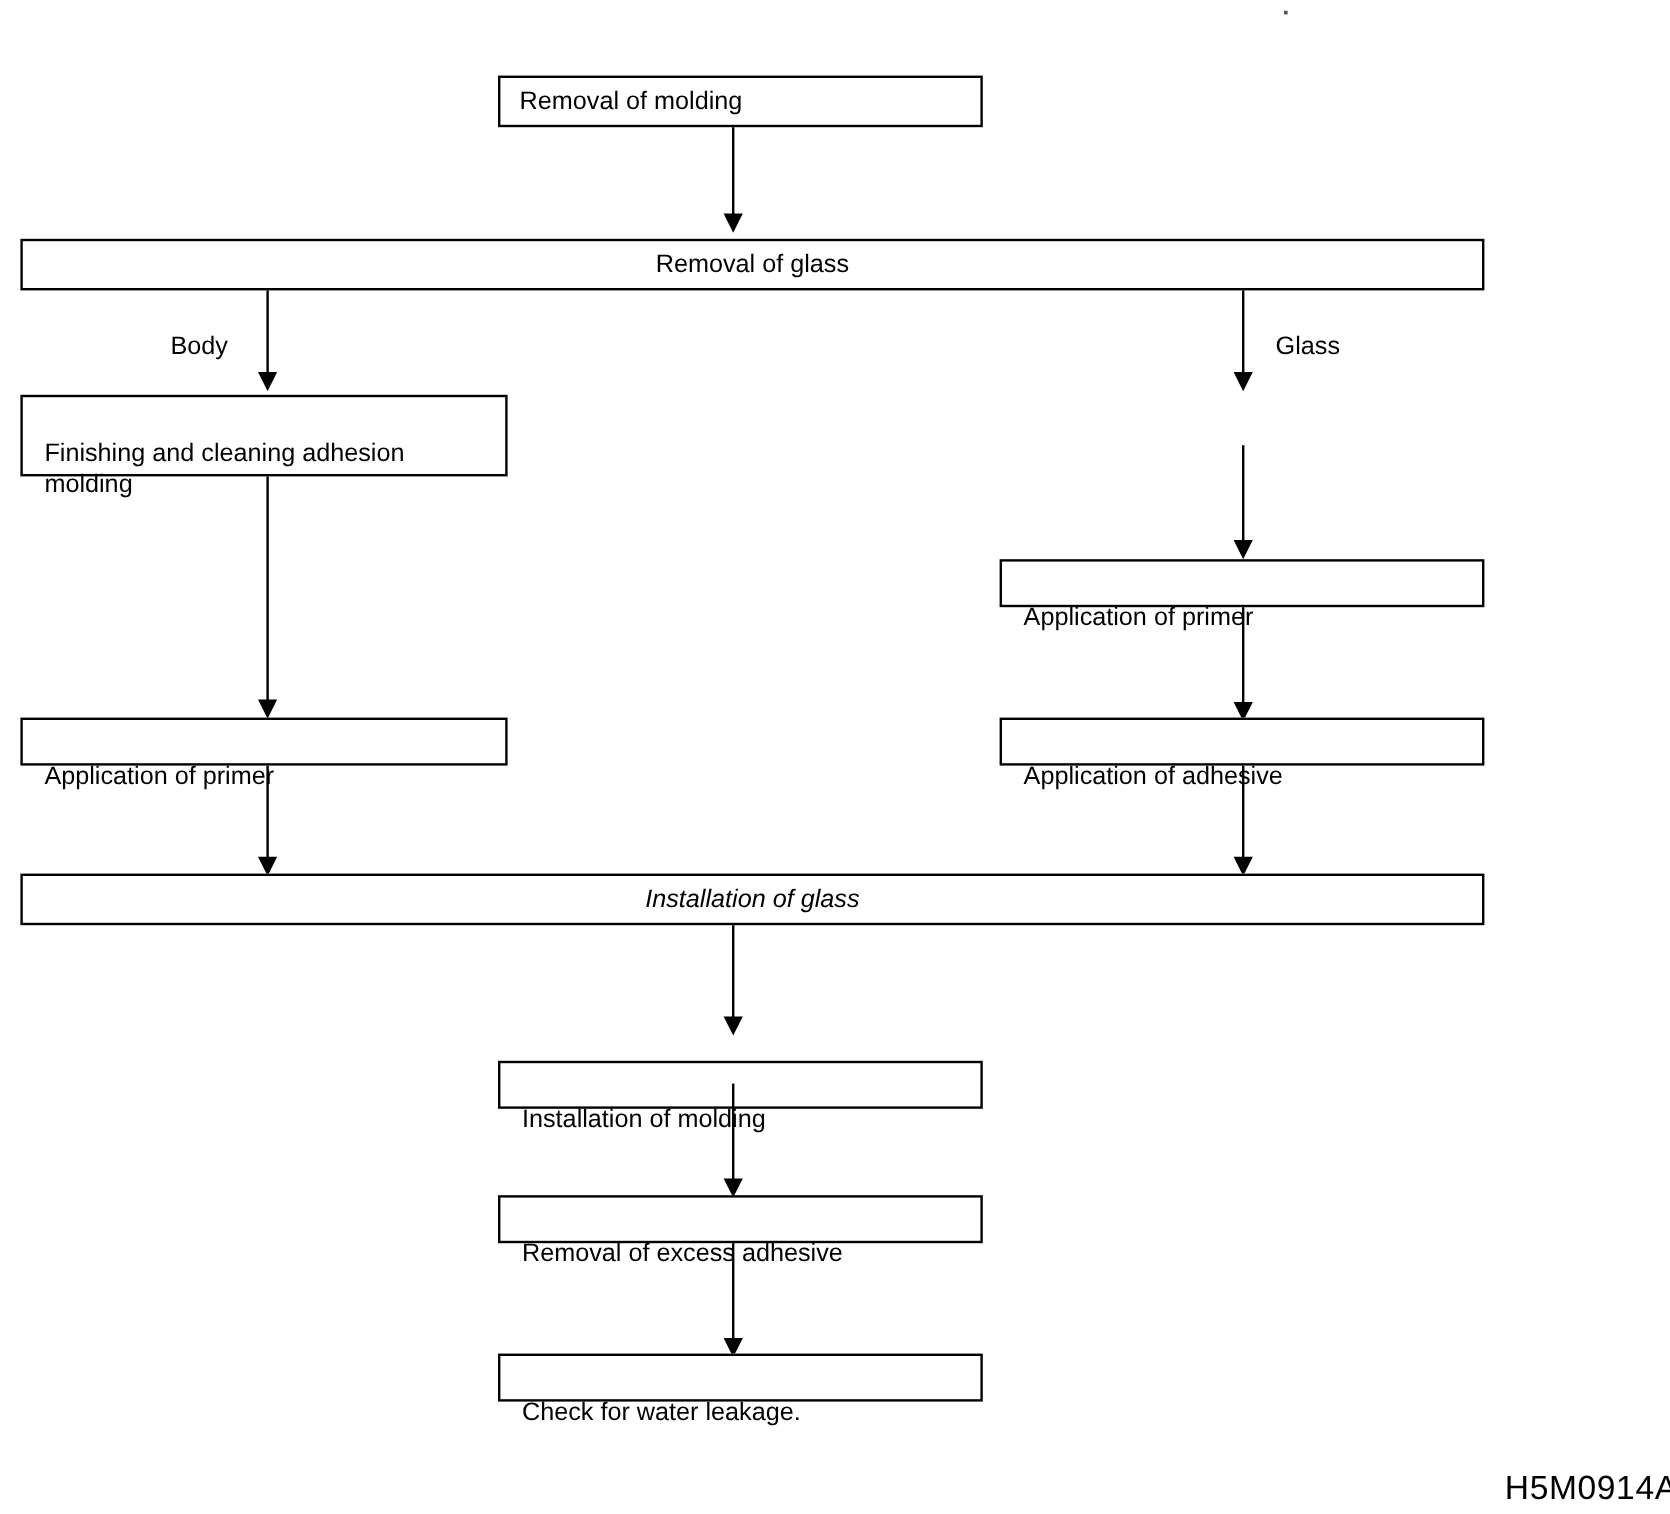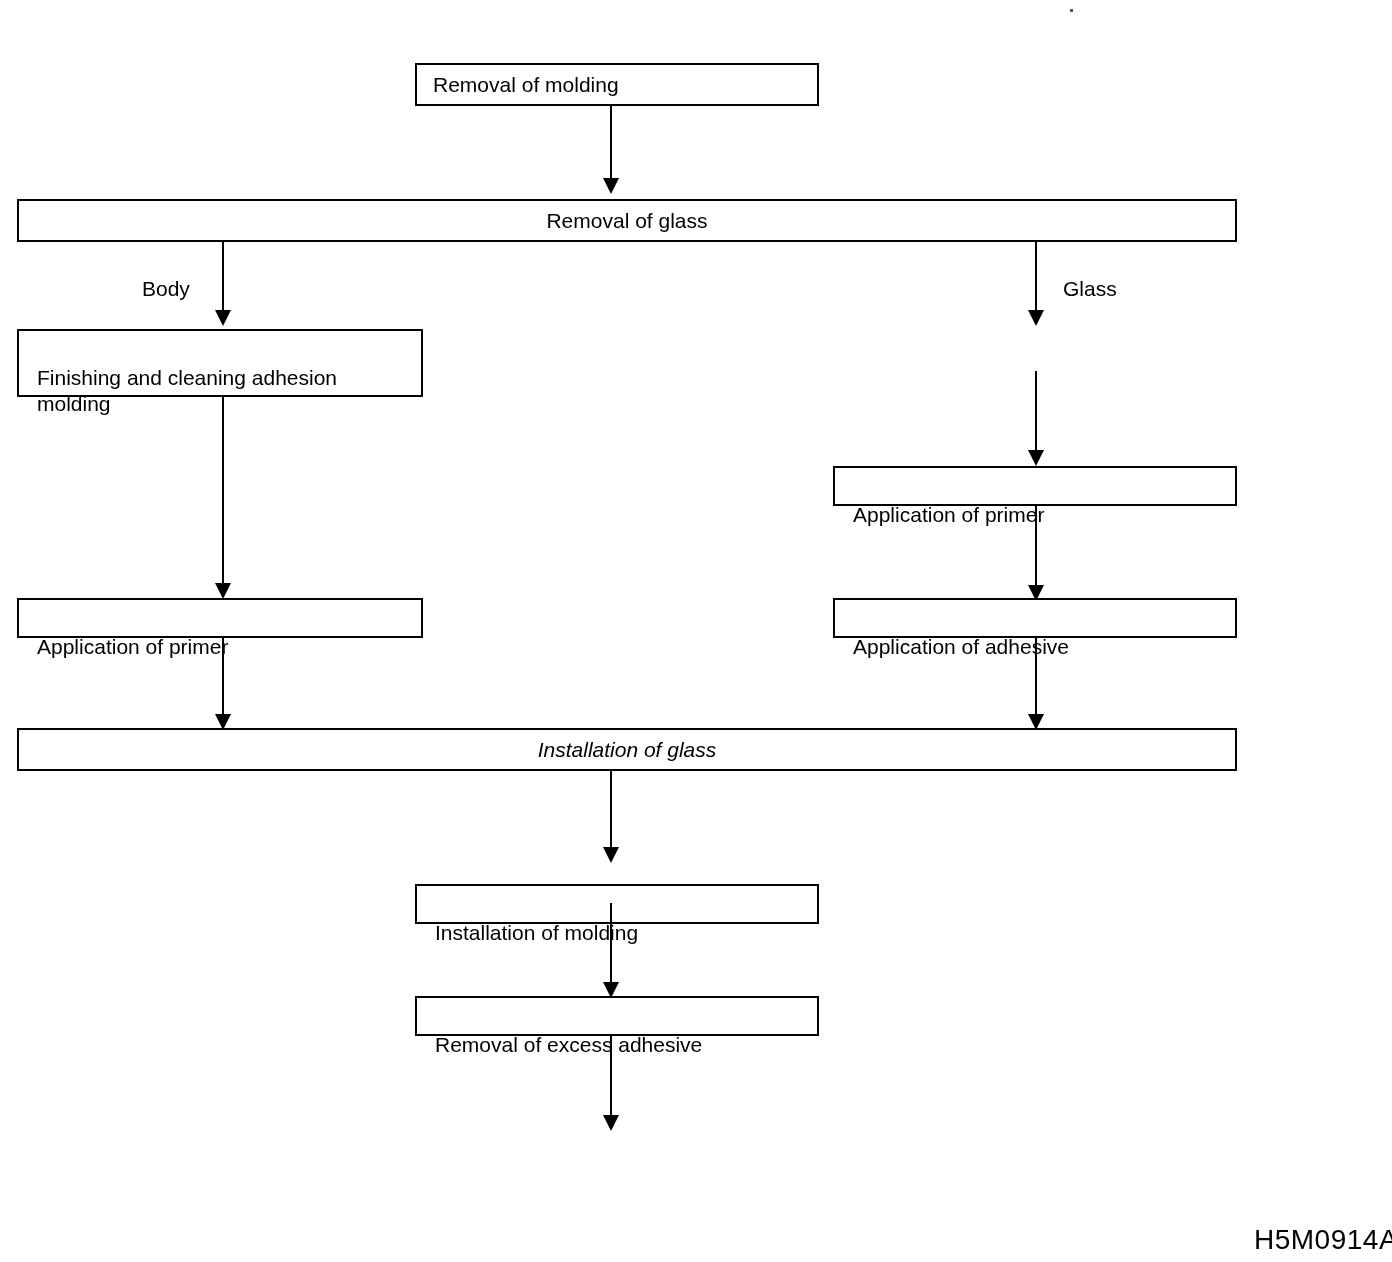--- a/index.html
+++ b/index.html
@@ -164,6 +164,9 @@
   <div class="vline" style="left:610px; top:1036px; height:92px;"></div>
   <div class="arrowhead" style="left:603px; top:1115px;"></div>
 
+  <div class="node left-text" style="left:415px; top:1128px; width:404px; height:40px;">
+    <span>Check for water leakage.</span>
+  </div>
 
   <div class="fig-code" style="left:1254px; top:1224px;">H5M0914A</div>
 

